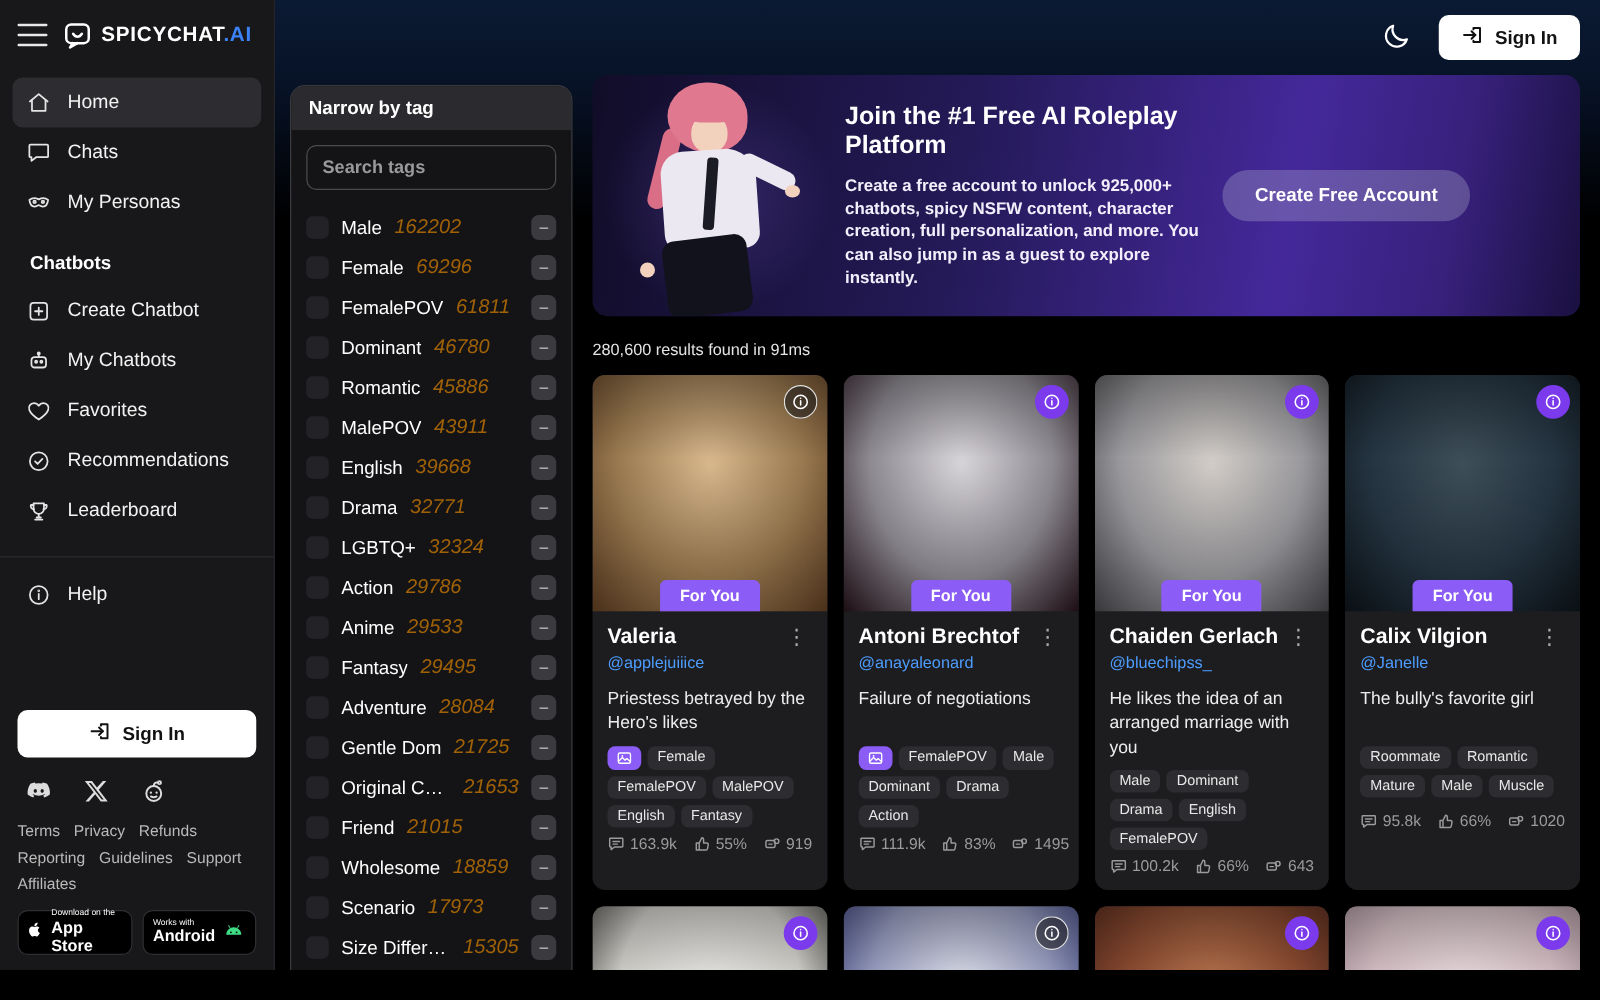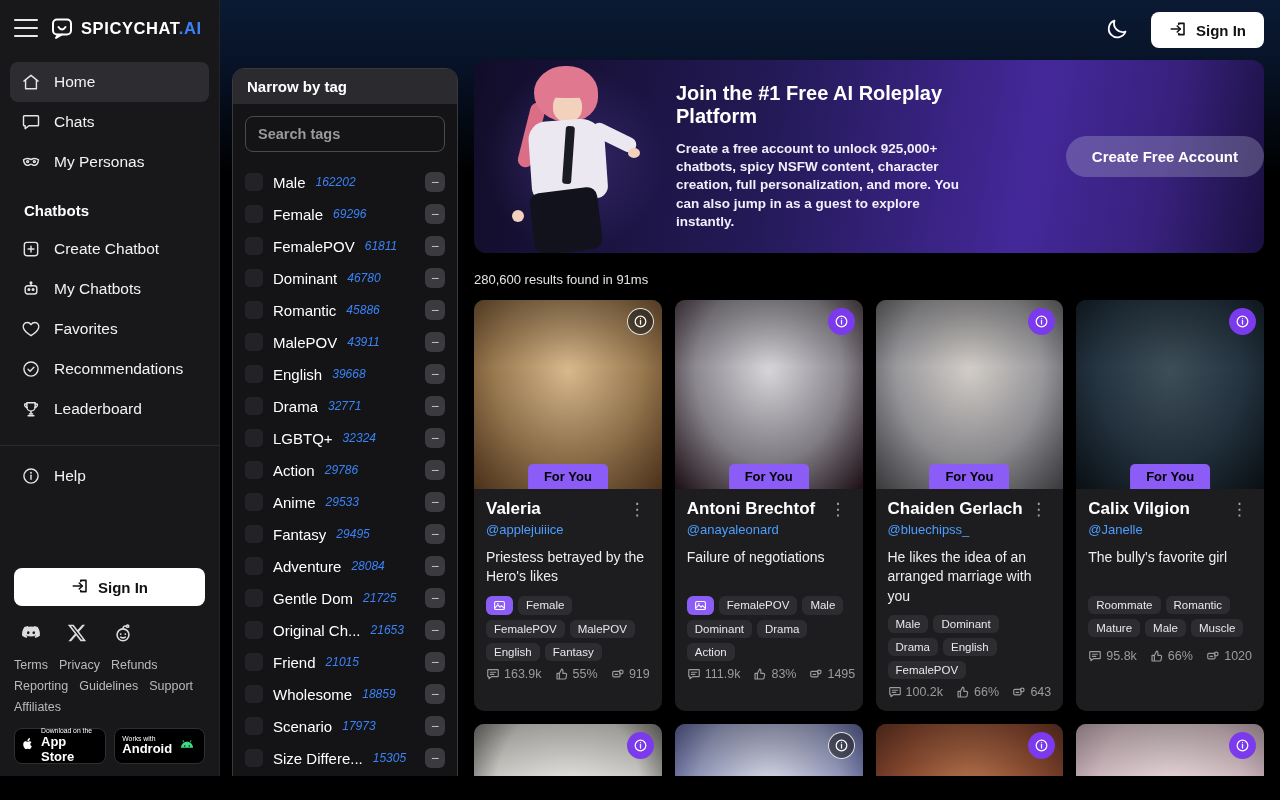--- a/index.html
+++ b/index.html
@@ -80,7 +80,7 @@
   .hero-text { flex:1; padding:0 16px 0 0; max-width:390px; }
   .hero-title { font-size:20px; font-weight:700; margin-bottom:12px; }
   .hero-body { font-size:13.5px; line-height:1.35; font-weight:700; color:#f2eefb; }
-  .hero-cta-wrap { flex:1; display:flex; justify-content:flex-end; }
+  .hero-cta-wrap { flex:1; display:flex; justify-content:flex-start; }
   .hero-cta { background:rgba(190,190,215,.30); color:#fff; border:none; border-radius:22px; padding:12px 26px; font-size:15px; font-weight:700; font-family:inherit; cursor:pointer; }
 
   .search-row { margin-top:21px; flex:none; display:flex; align-items:center; gap:10px; }

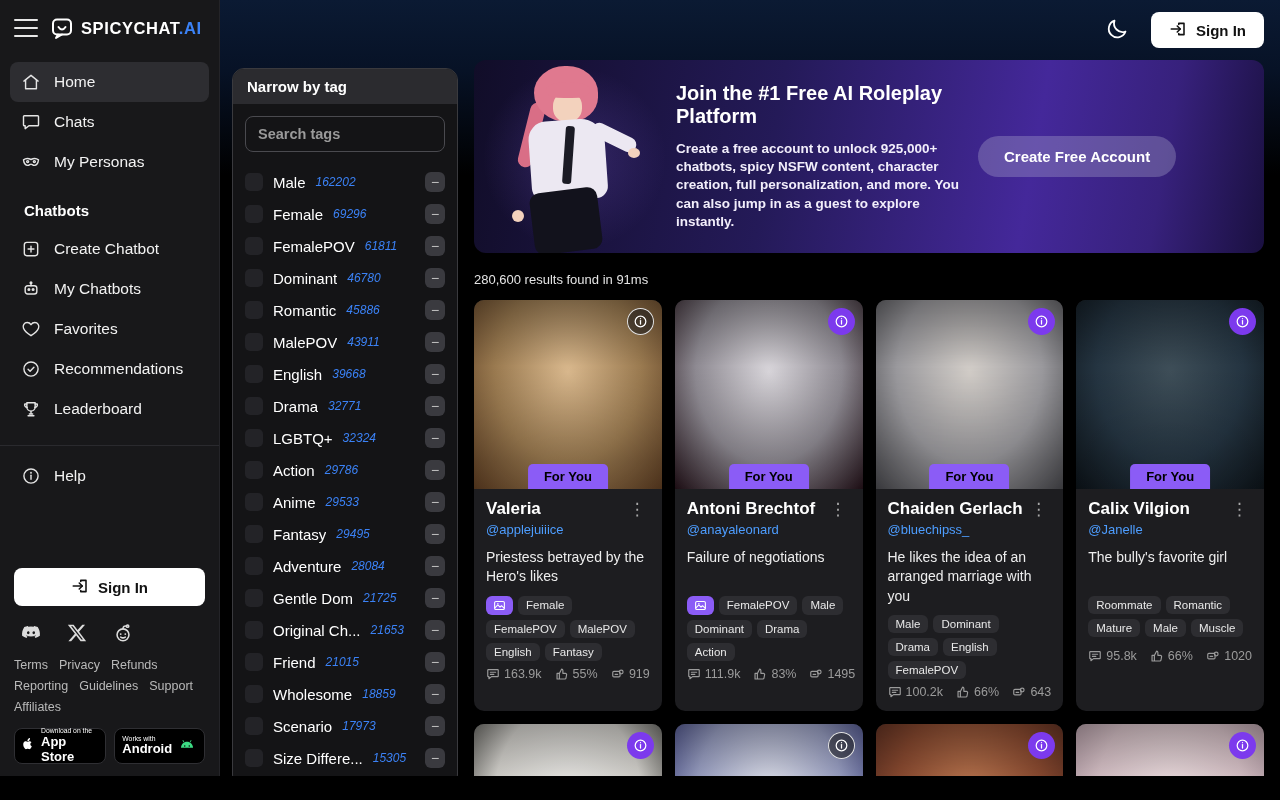--- a/index.html
+++ b/index.html
@@ -57,7 +57,7 @@
   .tag-row { display:flex; align-items:center; height:32px; padding:0 12px; gap:10px; }
   .tag-check { width:18px; height:18px; flex:none; background:#232327; border-radius:5px; border:none; cursor:pointer; }
   .tag-label { font-size:15px; color:#fff; white-space:nowrap; overflow:hidden; text-overflow:ellipsis; }
-  .tag-count { font-size:12px; font-style:italic; color:#3b82f6; flex:none; }
+  .tag-count { font-size:16px; font-style:italic; color:#a16207; flex:none; }
   .tag-minus { margin-left:auto; width:20px; height:20px; flex:none; background:#3a3a3f; color:#c2c2c2; border:none; border-radius:6px; font-size:14px; line-height:1; cursor:pointer; display:flex; align-items:center; justify-content:center; }
 
   

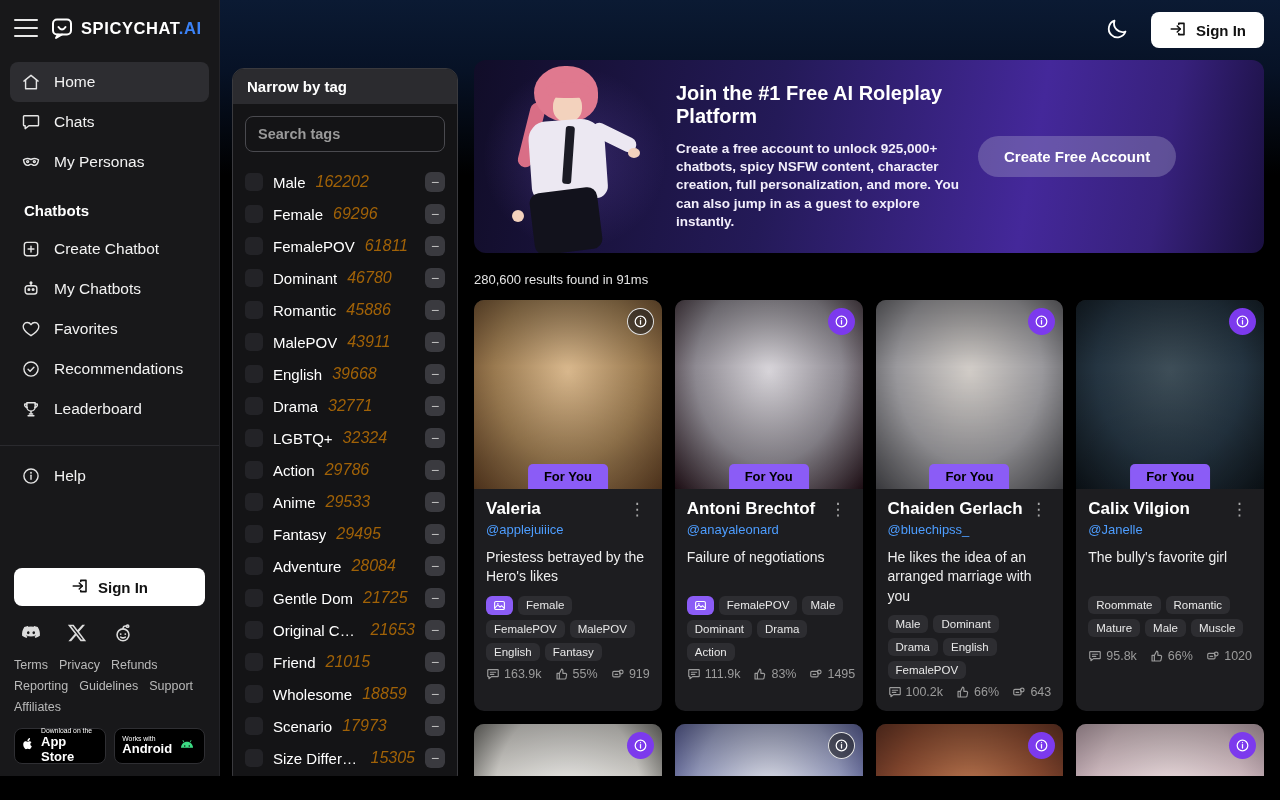--- a/index.html
+++ b/index.html
@@ -106,7 +106,7 @@
   .info-btn.dark { background:rgba(25,25,28,.55); box-shadow:0 0 0 1px rgba(255,255,255,.85) inset; }
   .info-btn.purple { background:#7c3aed; }
   .info-btn svg { width:15px; height:15px; }
-  .foryou { position:absolute; bottom:0; left:50%; transform:translateX(-50%); background:#8b5cf6; color:#000000; font-size:13px; font-weight:700; padding:5px 16px; border-radius:5px 5px 0 0; white-space:nowrap; }
+  .foryou { position:absolute; bottom:0; left:50%; transform:translateX(-50%); background:#8b5cf6; color:#ffffff; font-size:13px; font-weight:700; padding:5px 16px; border-radius:5px 5px 0 0; white-space:nowrap; }
   .card-body { padding:10px 12px 12px; }
   .name-row { display:flex; align-items:flex-start; justify-content:space-between; }
   .card-name { font-size:17px; font-weight:700; }

